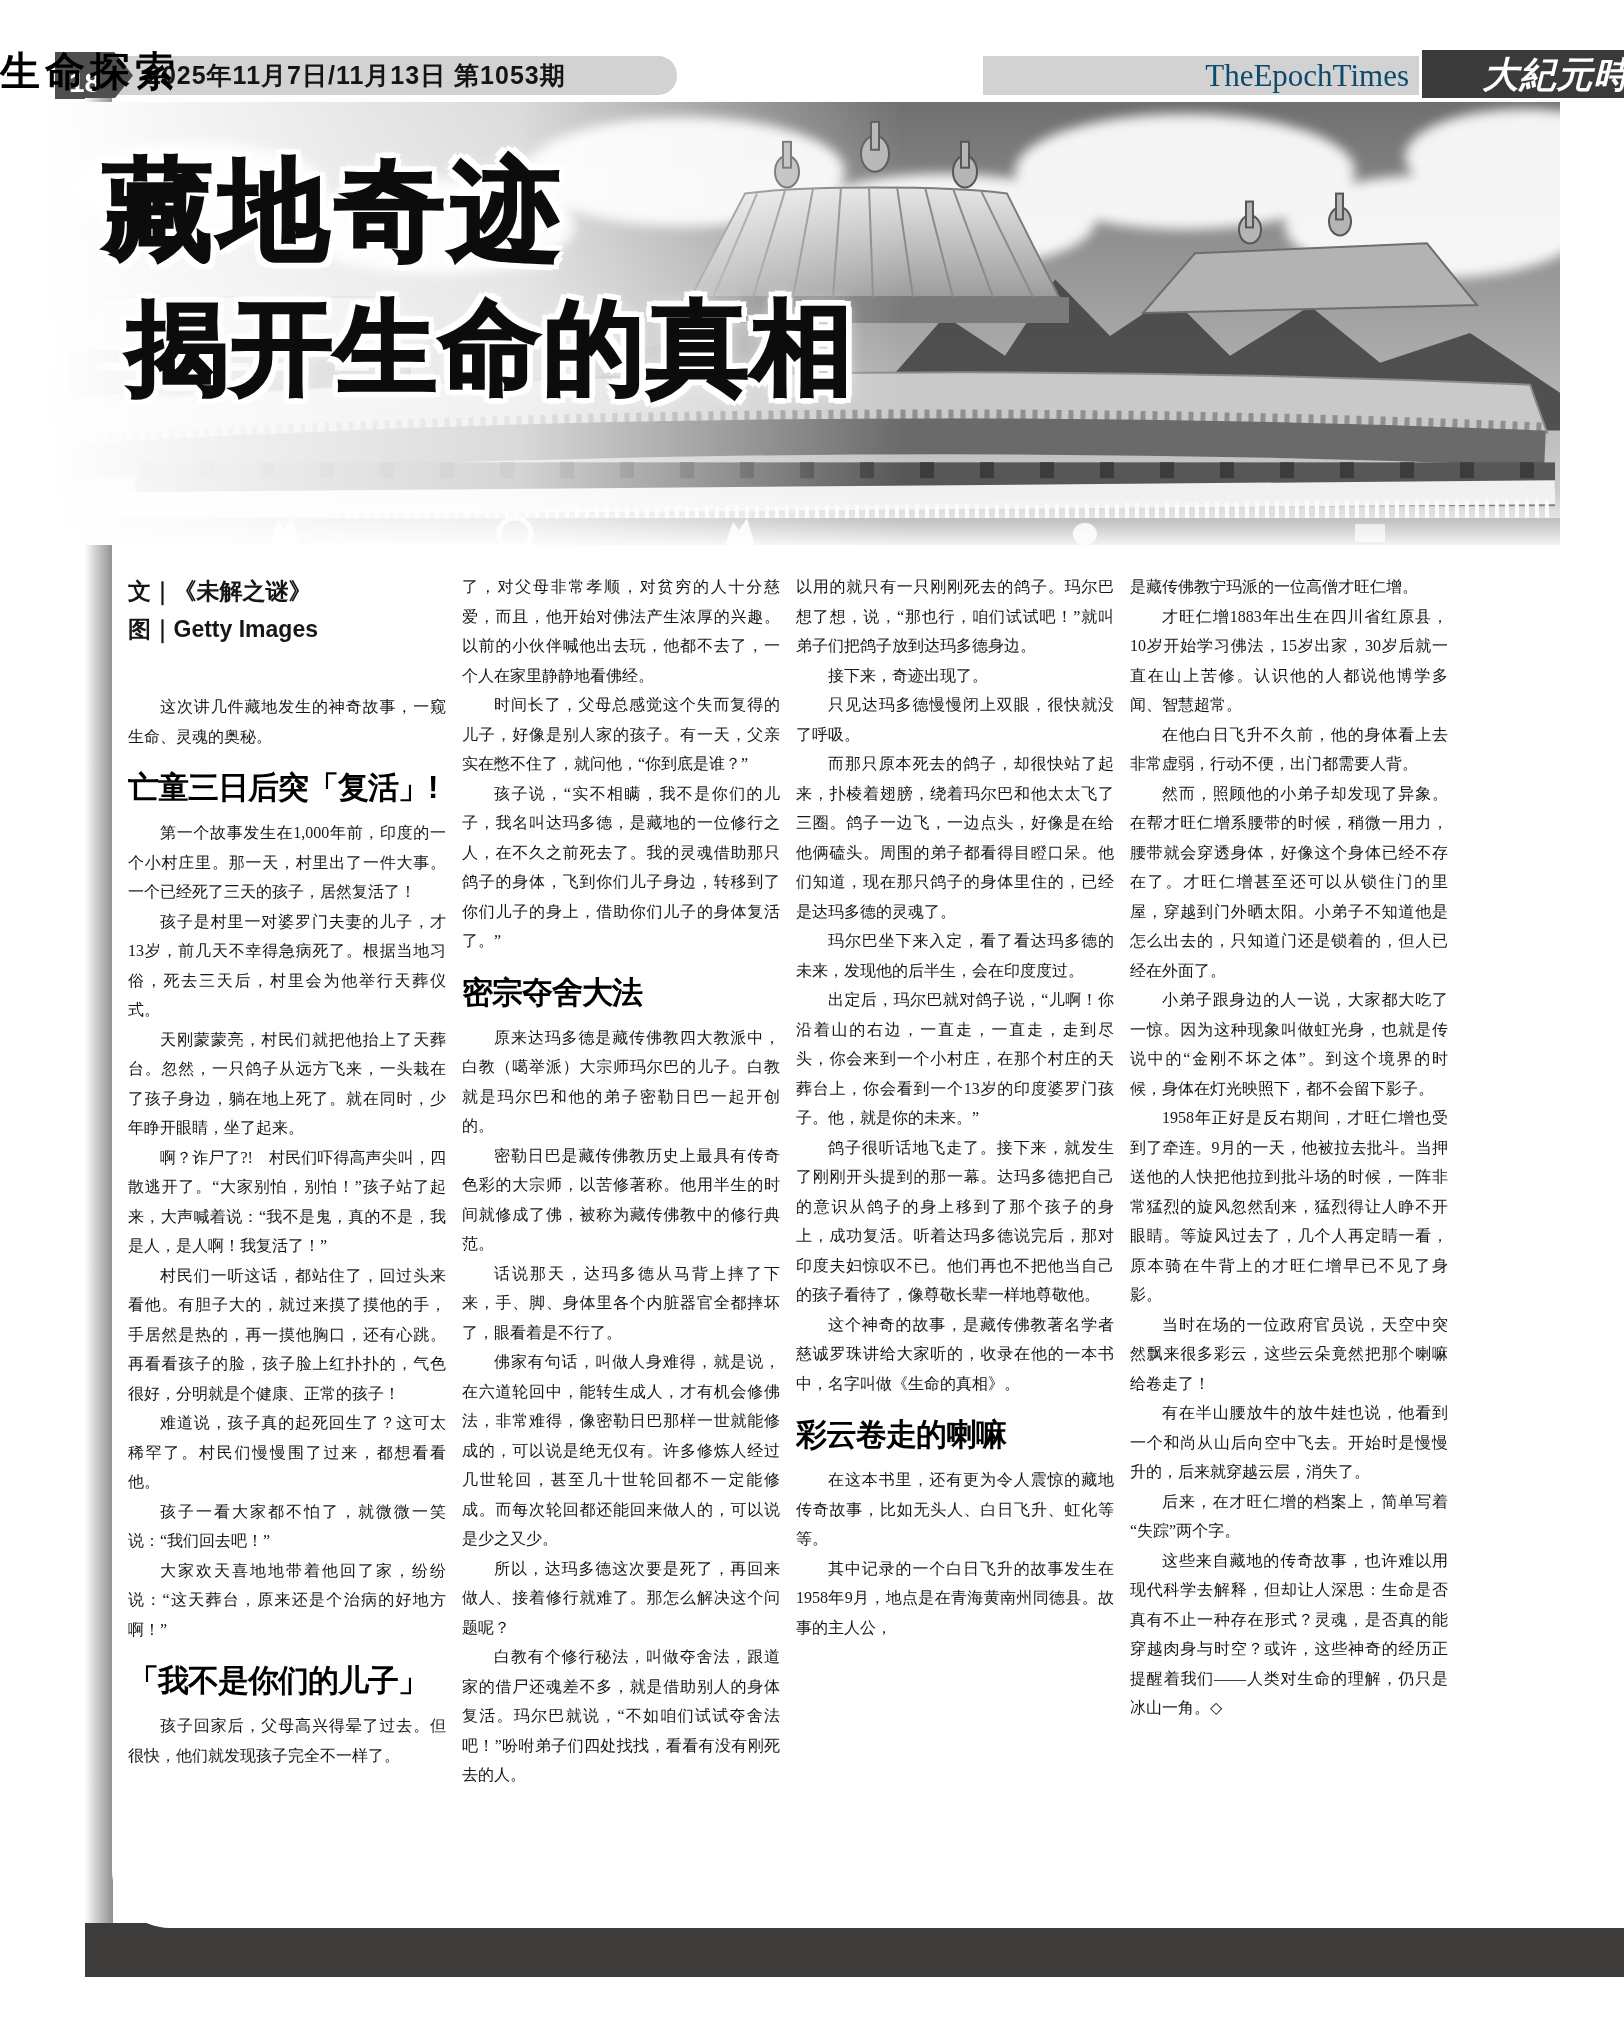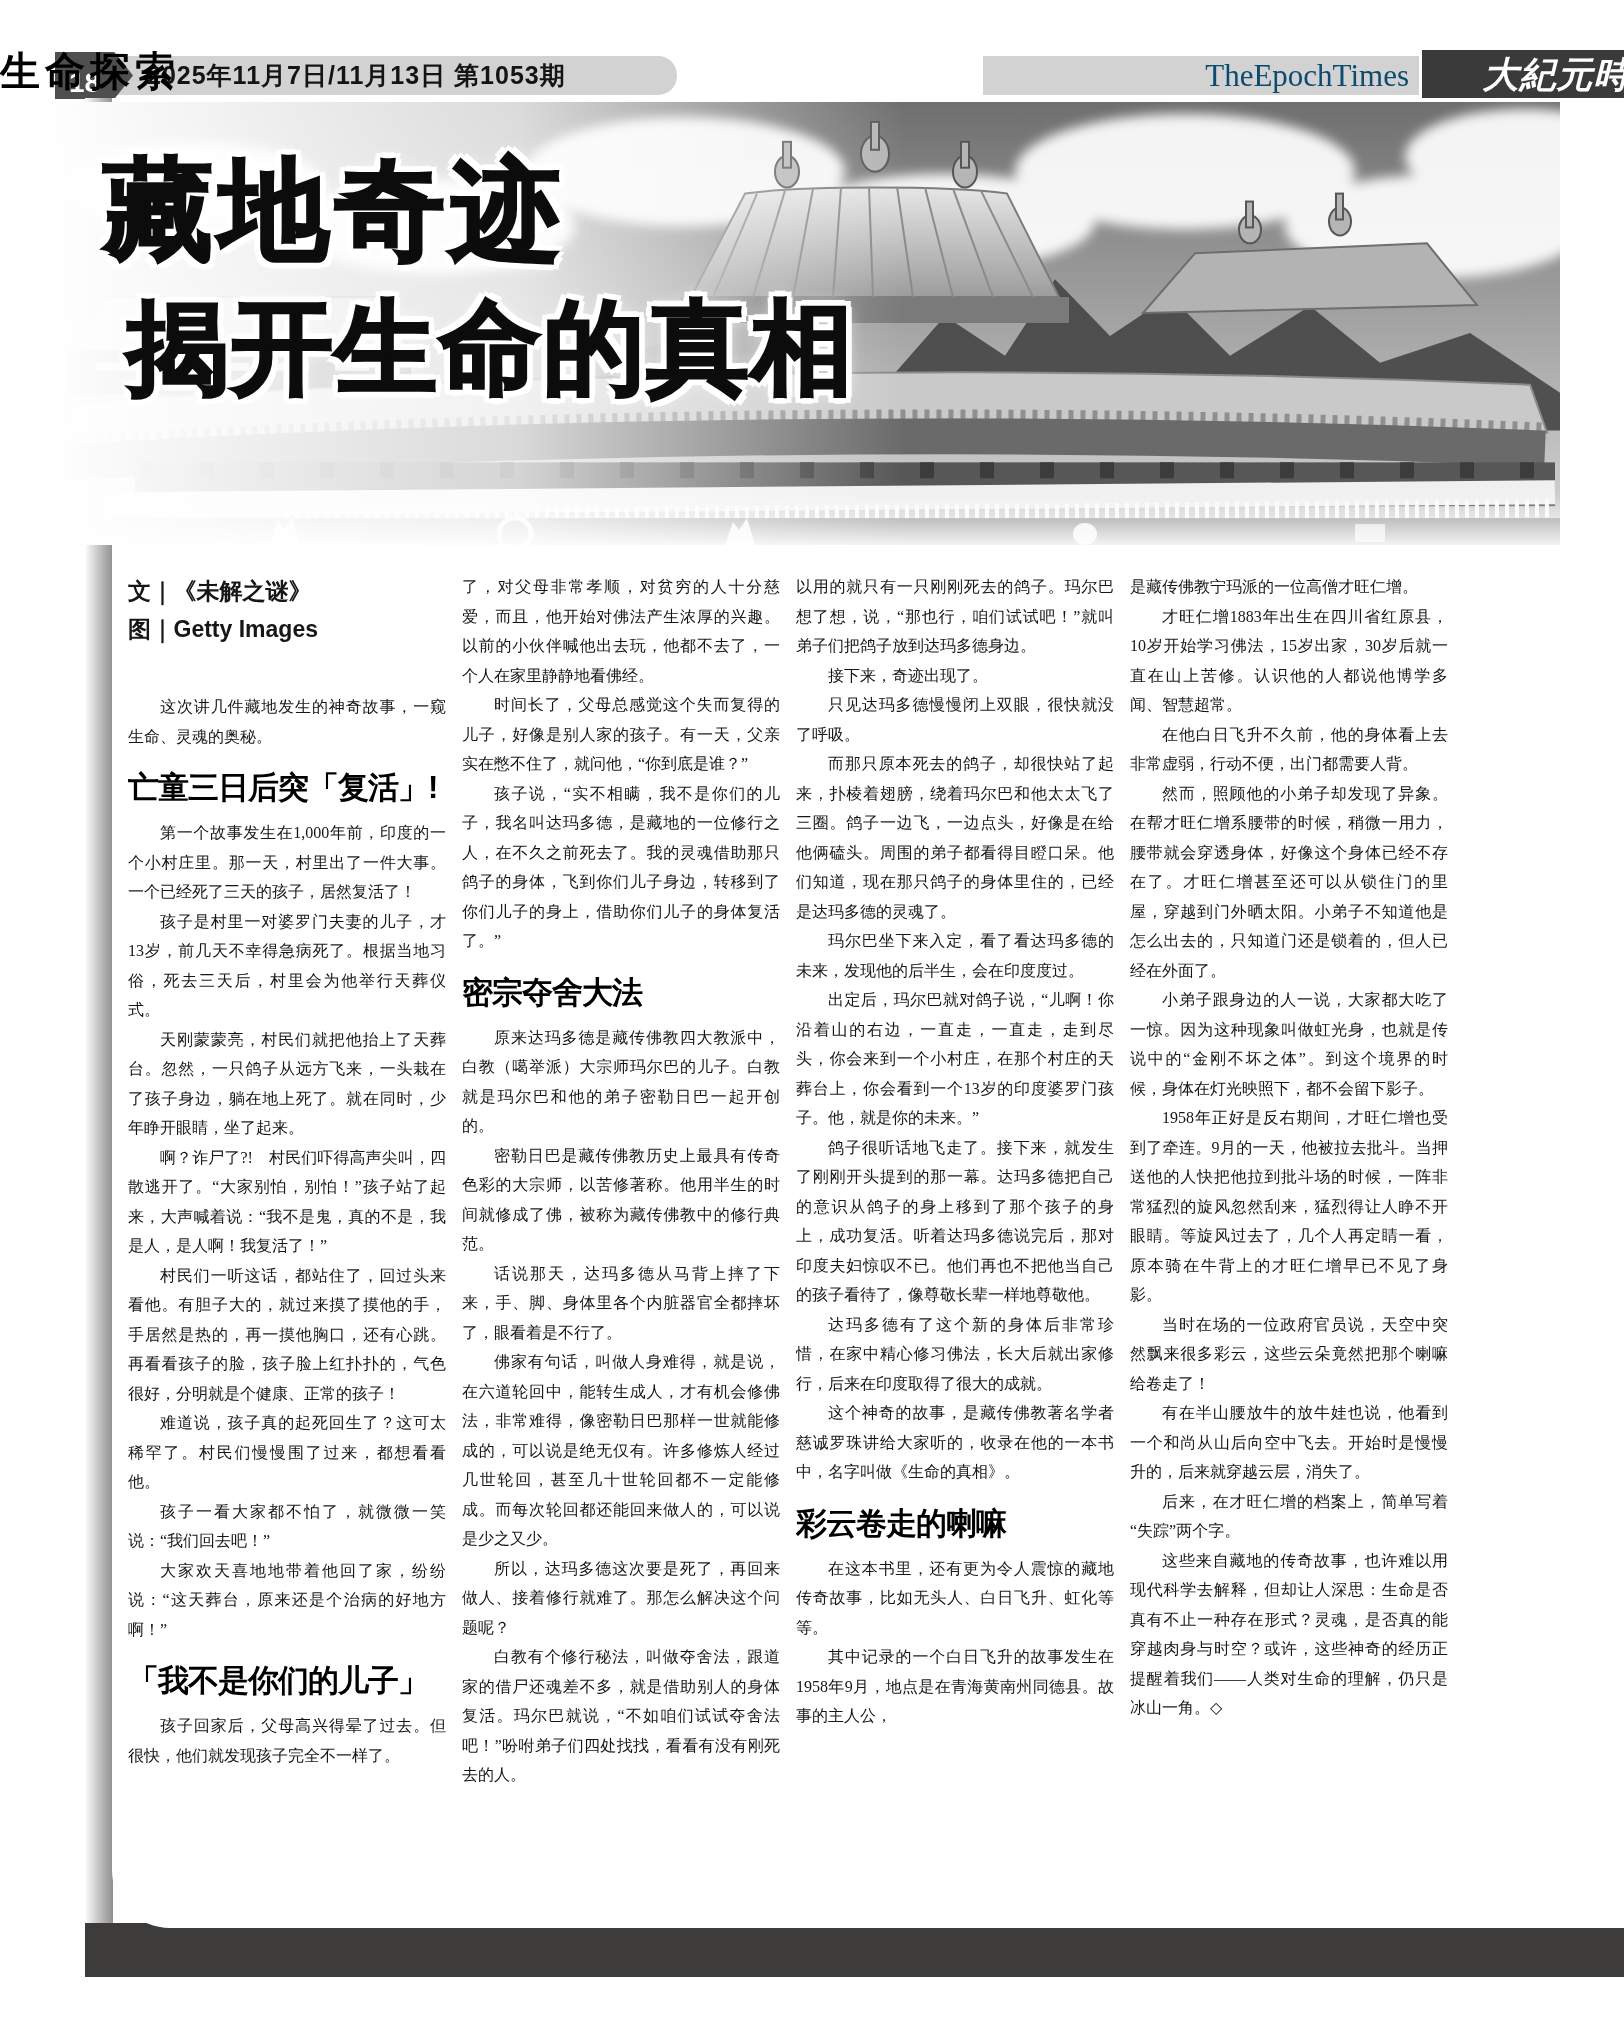--- a/index.html
+++ b/index.html
@@ -267,7 +267,6 @@
         <p class="body-p">玛尔巴坐下来入定，看了看达玛多德的未来，发现他的后半生，会在印度度过。</p>
         <p class="body-p">出定后，玛尔巴就对鸽子说，“儿啊！你沿着山的右边，一直走，一直走，走到尽头，你会来到一个小村庄，在那个村庄的天葬台上，你会看到一个13岁的印度婆罗门孩子。他，就是你的未来。”</p>
         <p class="body-p">鸽子很听话地飞走了。接下来，就发生了刚刚开头提到的那一幕。达玛多德把自己的意识从鸽子的身上移到了那个孩子的身上，成功复活。听着达玛多德说完后，那对印度夫妇惊叹不已。他们再也不把他当自己的孩子看待了，像尊敬长辈一样地尊敬他。</p>
-        <p class="body-p">达玛多德有了这个新的身体后非常珍惜，在家中精心修习佛法，长大后就出家修行，后来在印度取得了很大的成就。</p>
         <p class="body-p">这个神奇的故事，是藏传佛教著名学者慈诚罗珠讲给大家听的，收录在他的一本书中，名字叫做《生命的真相》。</p>
         <h3 class="col-heading">彩云卷走的喇嘛</h3>
         <p class="body-p">在这本书里，还有更为令人震惊的藏地传奇故事，比如无头人、白日飞升、虹化等等。</p>

